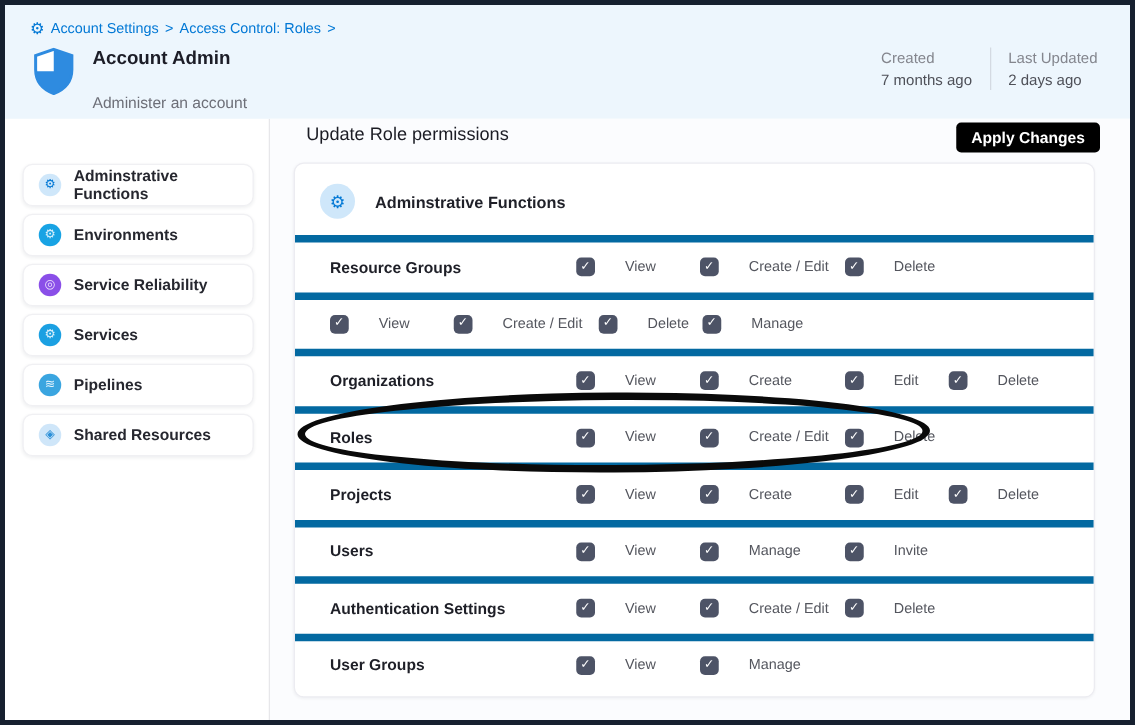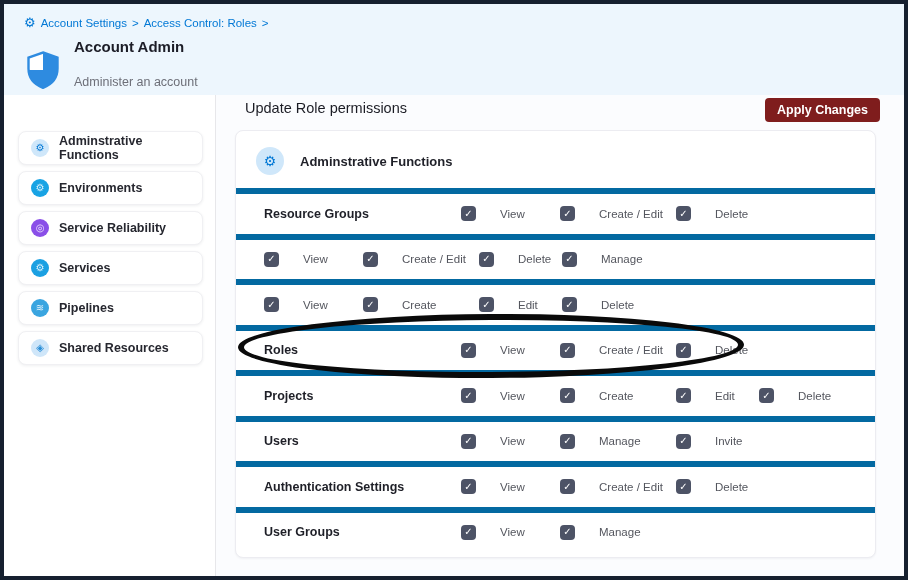--- a/index.html
+++ b/index.html
@@ -19,7 +19,7 @@
   .crumbs .gear{ font-size:13px; line-height:1; color:#0278d5; }
   .crumb-link{ cursor:pointer;text-align:right; }
   .crumb-sep{ color:#0278d5; }
-  .hdr-main{ display:flex; align-items:flex-end; gap:14px; margin-top:9px; margin-left:2px; }
+  .hdr-main{ display:flex; align-items:flex-start; gap:14px; margin-top:9px; margin-left:2px; }
   .shield{ width:34px; height:38px; flex:0 0 auto; }
   .hdr-title{ font-size:15px; font-weight:700; color:#1c1d27; }
   .hdr-sub{ font-size:12.5px; color:#6d6f78; margin-top:20px; }

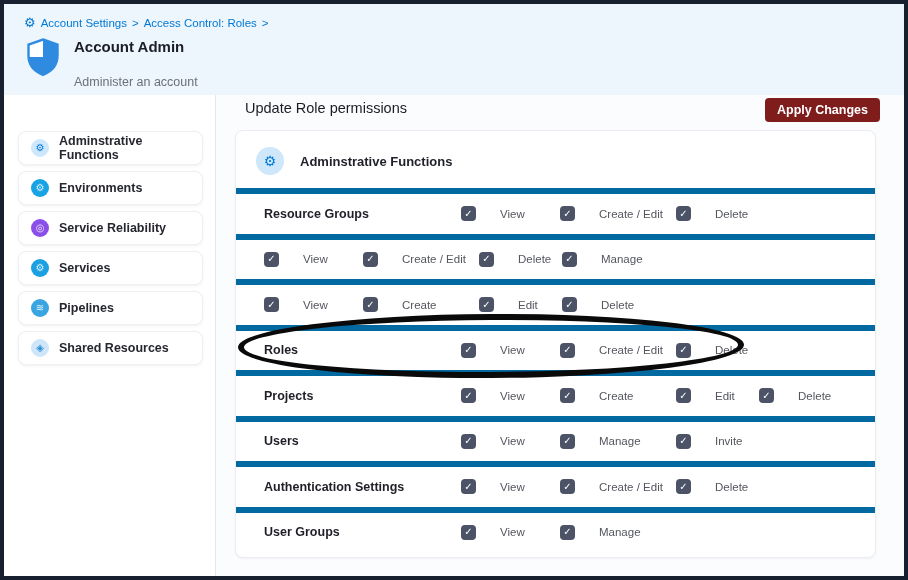--- a/index.html
+++ b/index.html
@@ -124,6 +124,17 @@
       </div>
     </div>
 
+    <div class="meta">
+      <div class="meta-col">
+        <span class="meta-label">Created</span>
+        <span class="meta-value">7 months ago</span>
+      </div>
+      <div class="meta-div"></div>
+      <div class="meta-col">
+        <span class="meta-label">Last Updated</span>
+        <span class="meta-value">2 days ago</span>
+      </div>
+    </div>
   </div>
 
   <div class="content">

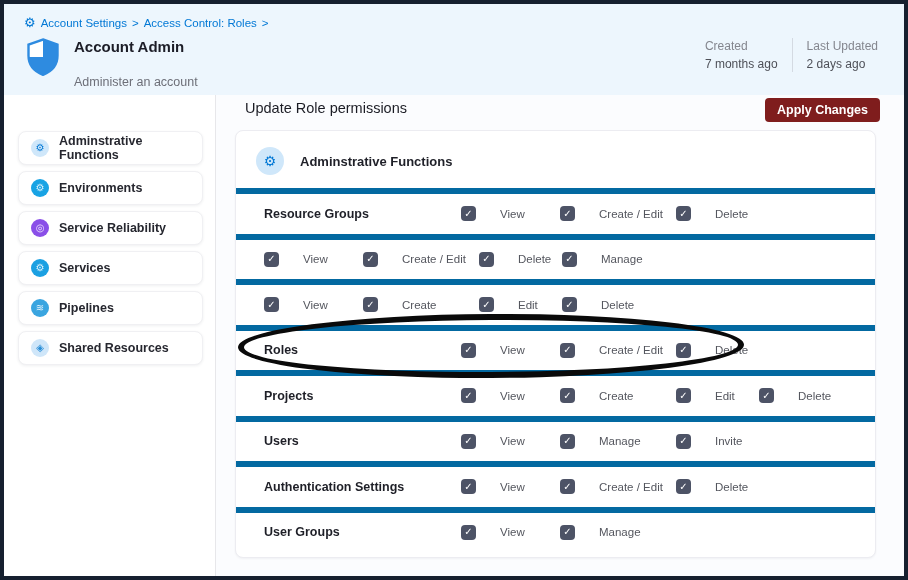--- a/index.html
+++ b/index.html
@@ -55,7 +55,7 @@
   }
   .apply-btn{
     position:absolute; top:3px; right:24px;
-    background:#7f1d1d; color:#fff; border:none; border-radius:4px;
+    background:#000000; color:#fff; border:none; border-radius:4px;
     font-family:"Liberation Sans", sans-serif;
     font-size:12.5px; font-weight:700; padding:5px 12px; cursor:pointer;
   }

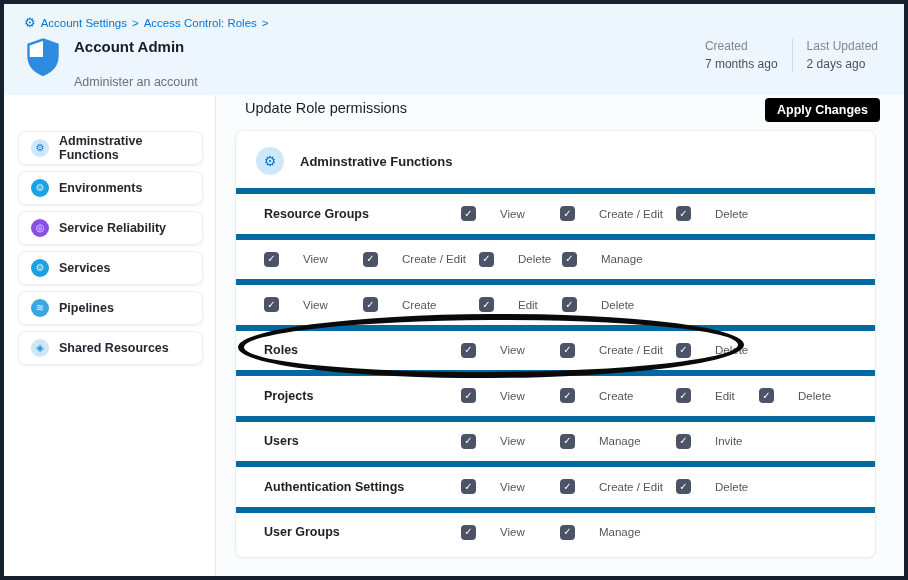--- a/index.html
+++ b/index.html
@@ -209,6 +209,7 @@
               </div>
             </div>
             <div class="perm-row">
+              <div class="row-name">Organizations</div>
               <div class="perm-cell c0">
                 <span class="checkbox">✓</span>
                 <span class="perm-label">View</span>

